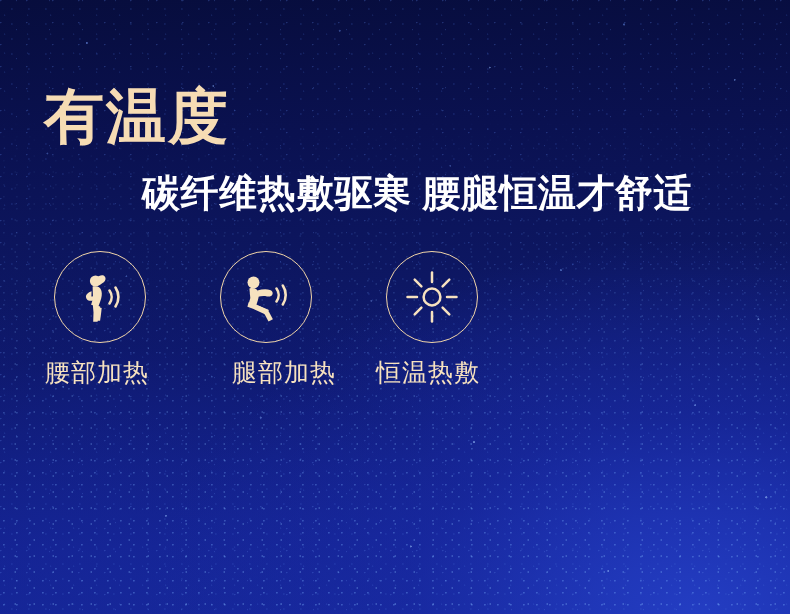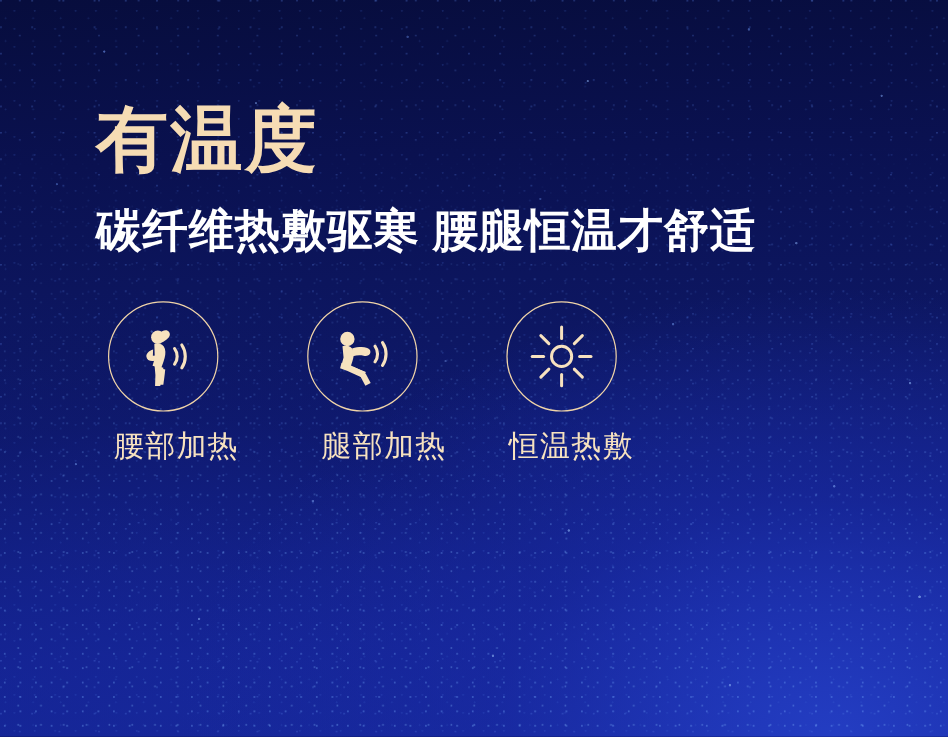--- a/index.html
+++ b/index.html
@@ -81,7 +81,7 @@
   }
 
   
-  .content { position: relative; z-index: 3; padding: 0 0 0 80px; }
+  .content { position: relative; z-index: 3; padding: 0 0 0 44px; }
 
   .headline {
     margin-top: 84px;

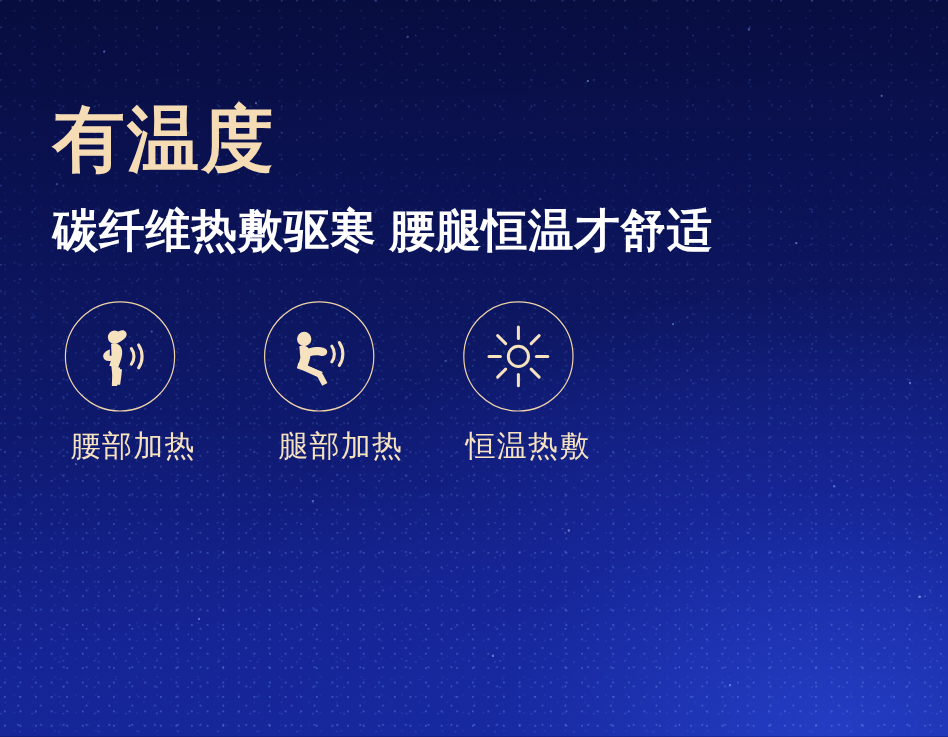--- a/index.html
+++ b/index.html
@@ -99,6 +99,7 @@
     font-weight: 700;
     letter-spacing: 0.5px;
     color: #ffffff;
+    text-align: center;
   }
 
   .body-copy {

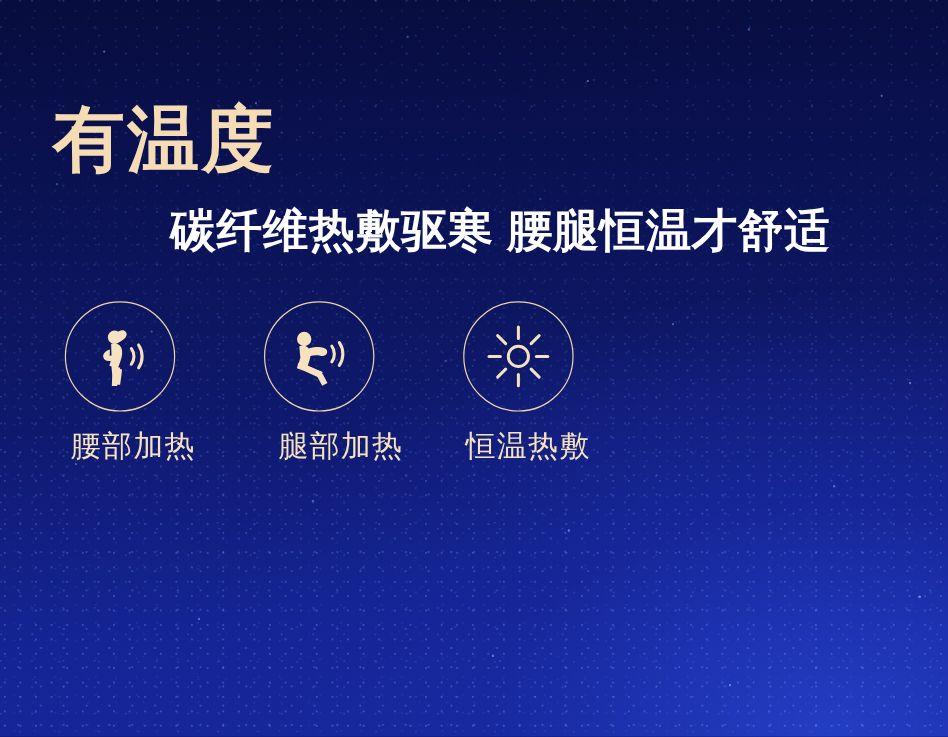--- a/index.html
+++ b/index.html
@@ -142,7 +142,7 @@
     color: #f7e2bf;
     white-space: nowrap;
   }
-  .feature:nth-child(1) .feature-label { margin-left: 15px; }
+  .feature:nth-child(1) .feature-label { margin-left: 1px; }
   .feature:nth-child(2) .feature-label { margin-left: 22px; }
   .feature:nth-child(3) .feature-label { margin-left: 12px; }
 </style>

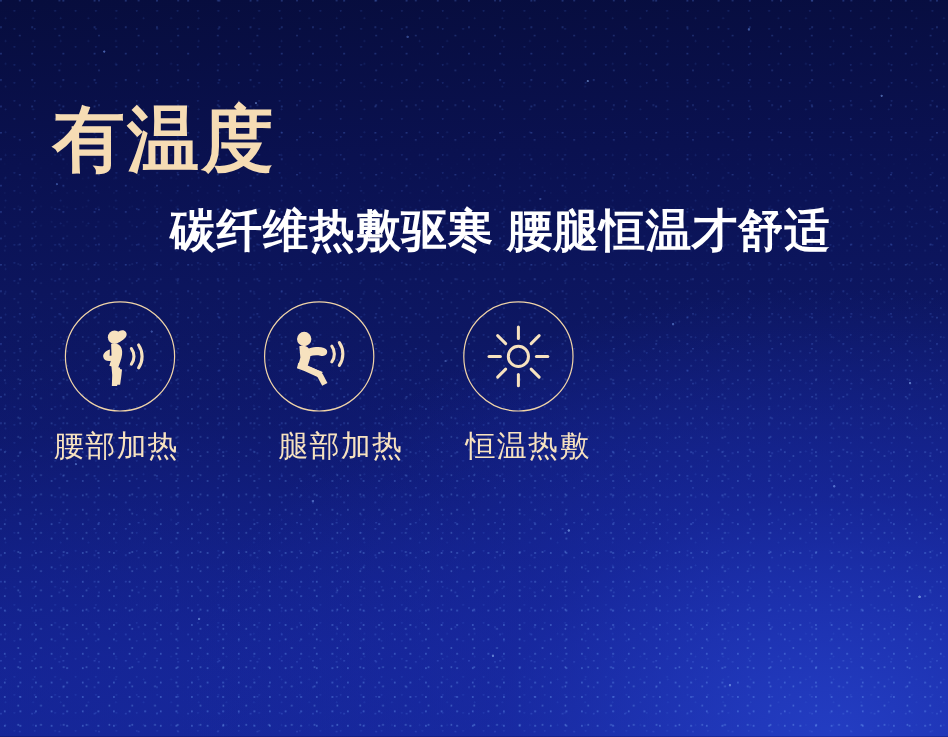--- a/index.html
+++ b/index.html
@@ -144,7 +144,7 @@
   }
   .feature:nth-child(1) .feature-label { margin-left: 1px; }
   .feature:nth-child(2) .feature-label { margin-left: 22px; }
-  .feature:nth-child(3) .feature-label { margin-left: 12px; }
+  .feature:nth-child(3) .feature-label { }
 </style>
 </head>
 <body>

